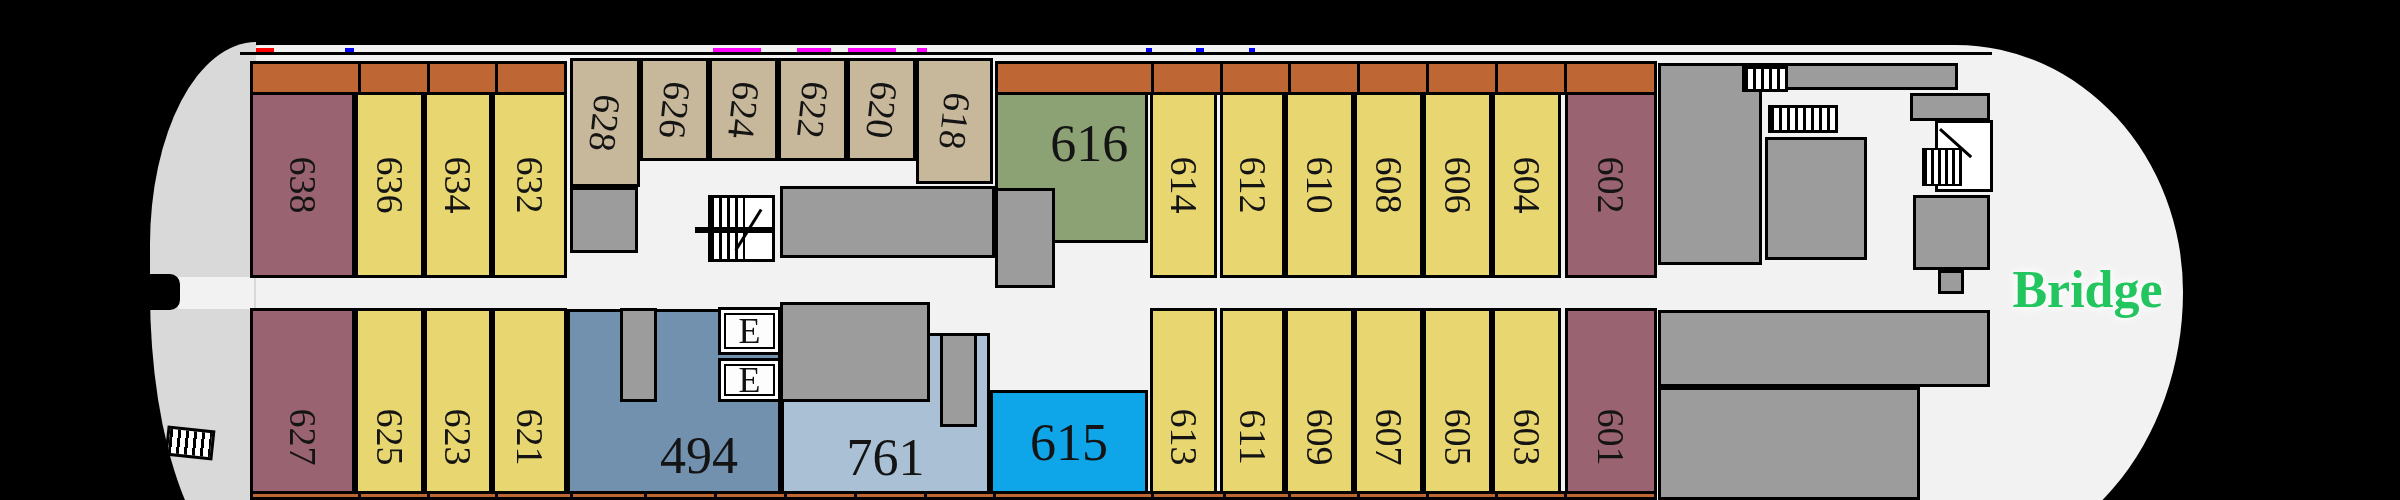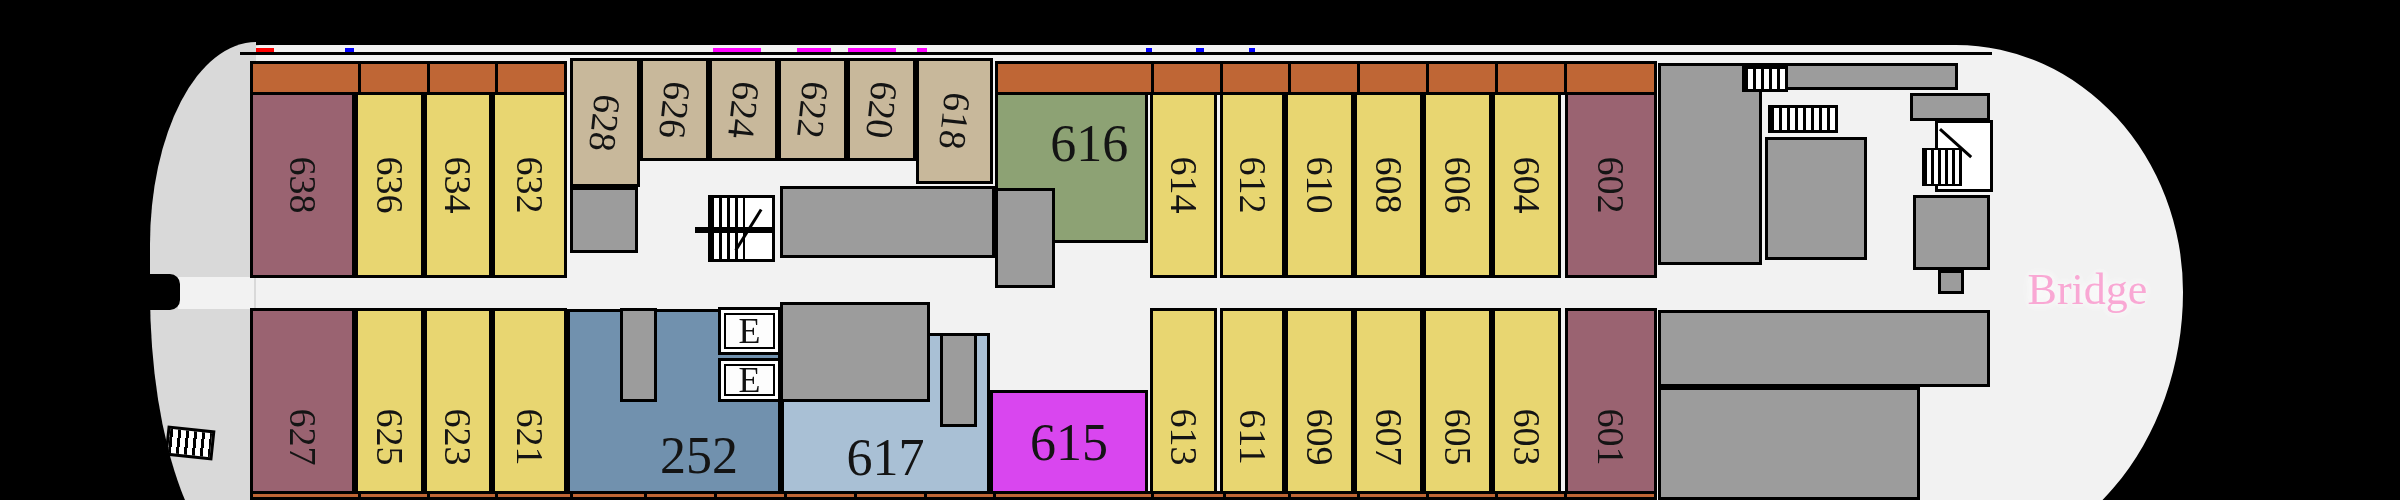--- a/index.html
+++ b/index.html
@@ -37,8 +37,8 @@
         display:flex;align-items:center;justify-content:center;font-size:36px;color:#111;}
   #deck-line{background:#000;}
   #stern-notch{background:#000;border-radius:0 10px 10px 0;}
-  #bridge-label{display:flex;align-items:center;justify-content:center;font-size:44px;color:#f9a8d4;
-        text-shadow:0 0 8px #fff,0 0 14px #fff;}
+  #bridge-label{display:flex;align-items:center;justify-content:center;font-size:52px;color:#22c55e;
+        text-shadow:0 0 8px #fff,0 0 14px #fff;font-weight:bold;}
 </style>
 </head>
 <body>

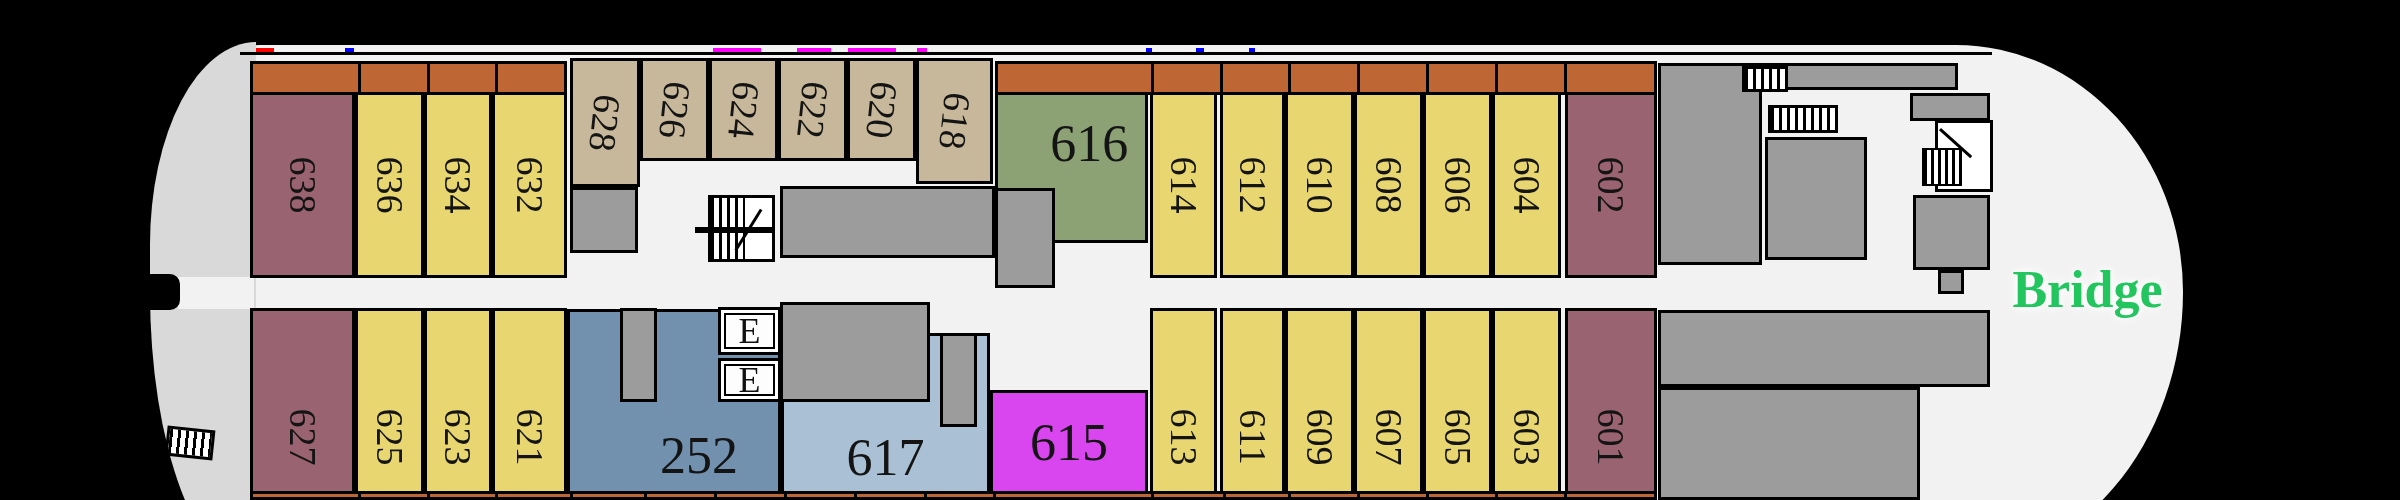--- a/index.html
+++ b/index.html
@@ -116,7 +116,7 @@
         <span class="lbl v" style="left: 50%; top: 70%;">621</span>
       </div>
       <div class="abs cabin" style="left: 567px; top: 309px; width: 214px; height: 185px; background: rgb(113, 145, 174);">
-        <span class="lbl h" style="left: 62%; top: 80%;">252</span>
+        <span class="lbl h" style="left: 62%; top: 80%;">494</span>
       </div>
       <div class="abs cabin" style="left: 781px; top: 333px; width: 209px; height: 161px; background: rgb(169, 192, 213);">
         <span class="lbl h" style="left: 50%; top: 78%;">617</span>

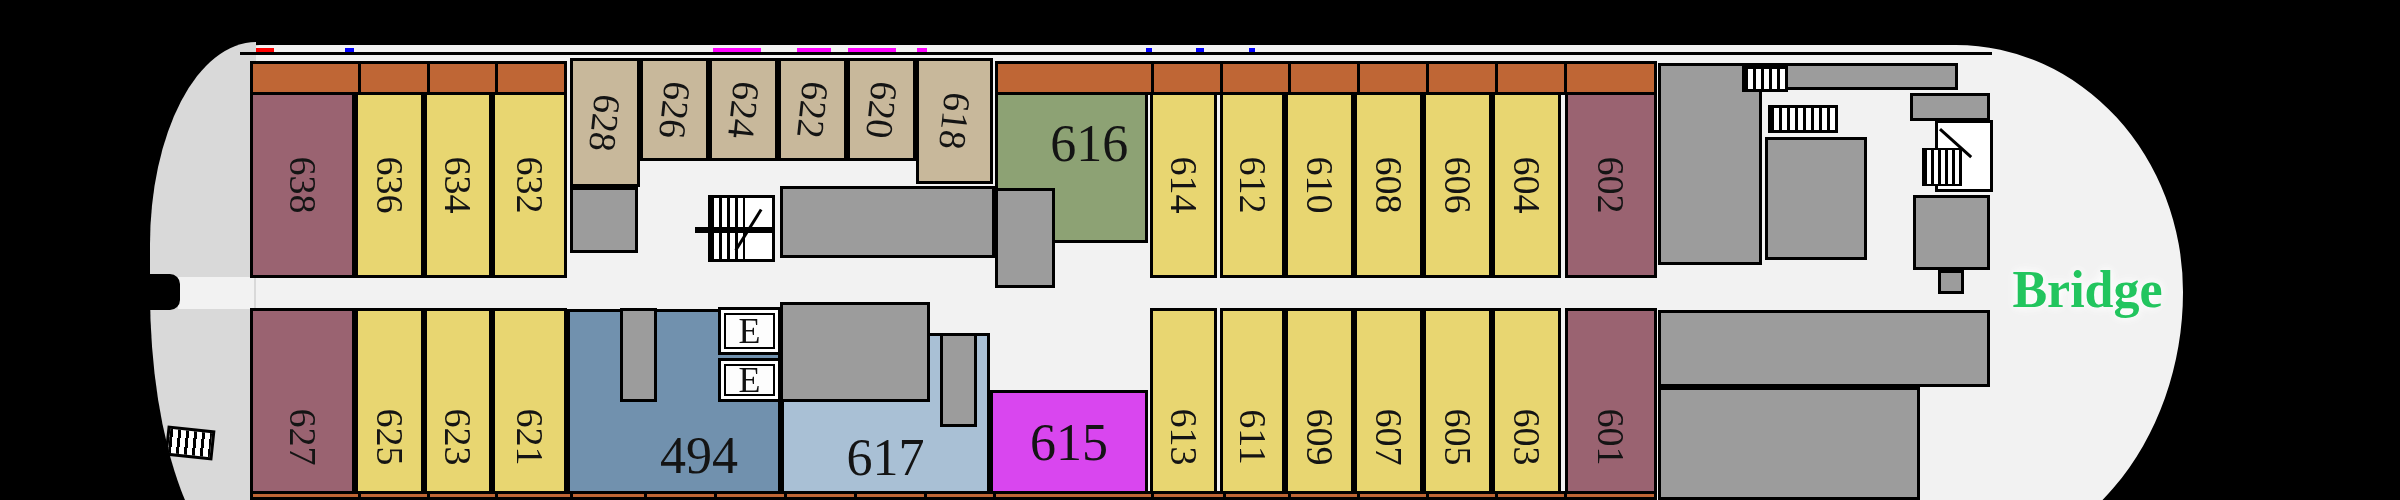--- a/index.html
+++ b/index.html
@@ -119,7 +119,7 @@
         <span class="lbl h" style="left: 62%; top: 80%;">494</span>
       </div>
       <div class="abs cabin" style="left: 781px; top: 333px; width: 209px; height: 161px; background: rgb(169, 192, 213);">
-        <span class="lbl h" style="left: 50%; top: 78%;">617</span>
+        <span class="lbl h" style="left: 50%; top: 78%;">761</span>
       </div>
       <div class="abs cabin" style="left: 990px; top: 390px; width: 158px; height: 104px; background: #d946ef;">
         <span class="lbl h" style="left: 50%; top: 50%;">615</span>

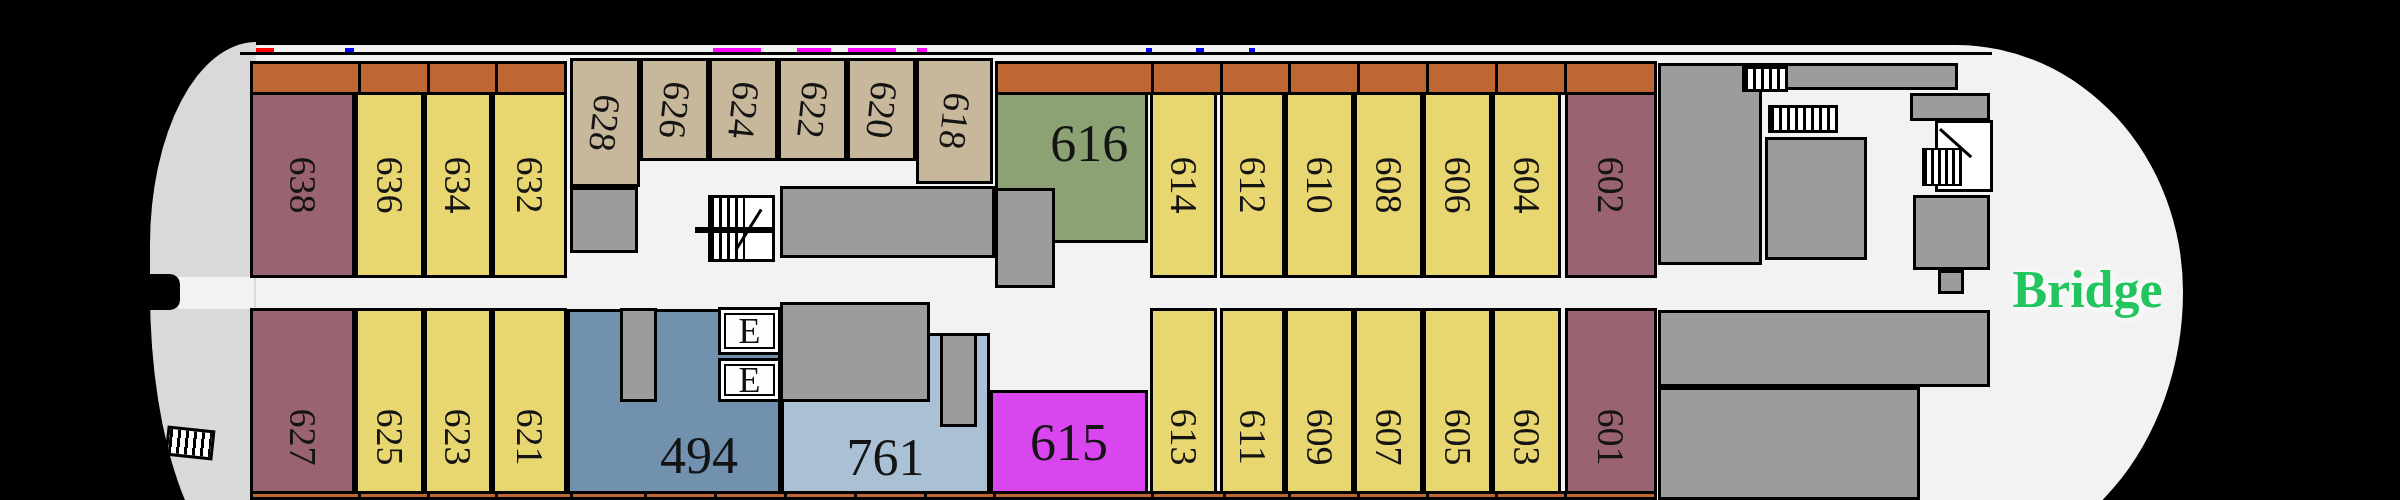--- a/index.html
+++ b/index.html
@@ -121,7 +121,7 @@
       <div class="abs cabin" style="left: 781px; top: 333px; width: 209px; height: 161px; background: rgb(169, 192, 213);">
         <span class="lbl h" style="left: 50%; top: 78%;">761</span>
       </div>
-      <div class="abs cabin" style="left: 990px; top: 390px; width: 158px; height: 104px; background: #d946ef;">
+      <div class="abs cabin" style="left: 990px; top: 390px; width: 158px; height: 104px; background: #0ea5e9;">
         <span class="lbl h" style="left: 50%; top: 50%;">615</span>
       </div>
       <div class="abs cabin" style="left: 1150px; top: 308px; width: 67px; height: 186px; background: rgb(232, 214, 113);">

